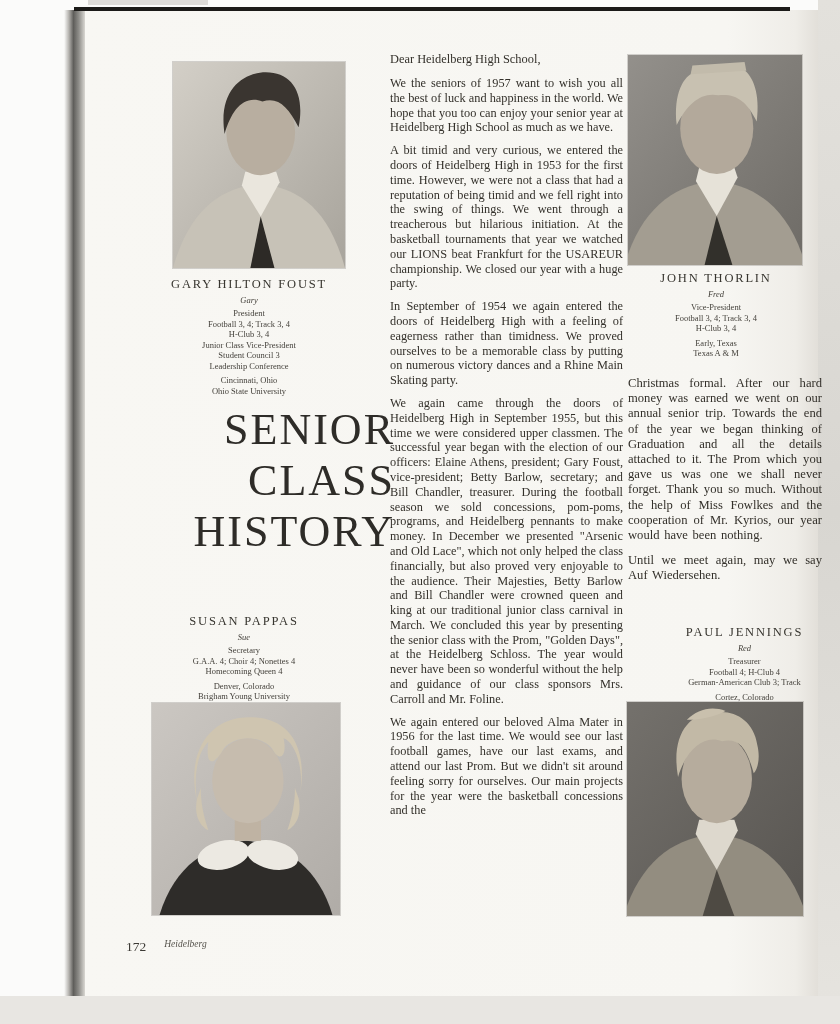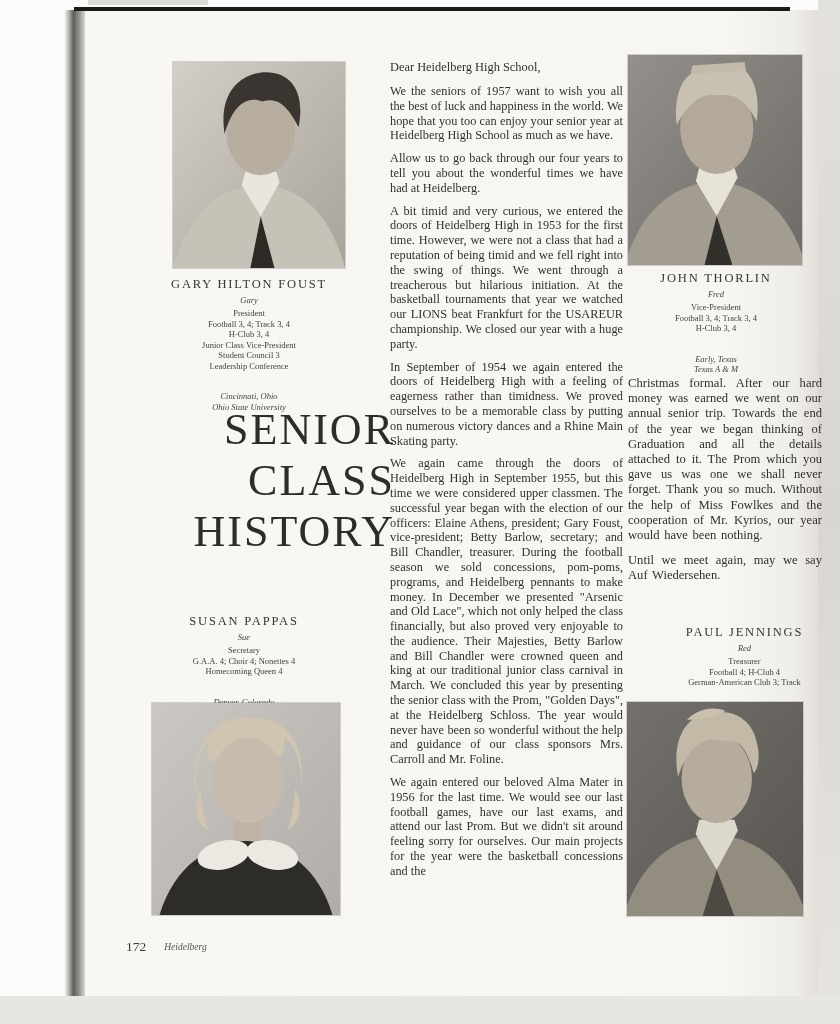--- a/index.html
+++ b/index.html
@@ -29,7 +29,7 @@
         font-size:44px;line-height:51px;letter-spacing:2px;color:#2e2c28;}
 
   .mid-col{position:absolute;left:390px;top:52px;width:233px;color:#33302a;}
-  .mid-col .salutation{font-size:12.4px;margin:8px 0 9px;}
+  .mid-col .salutation{font-size:12.4px;margin:0 0 9px;}
   .mid-col p{font-size:12.3px;line-height:14.8px;text-align:justify;margin:0 0 8px;}
 
   .right-text{position:absolute;left:628px;top:376px;width:194px;color:#33302a;}

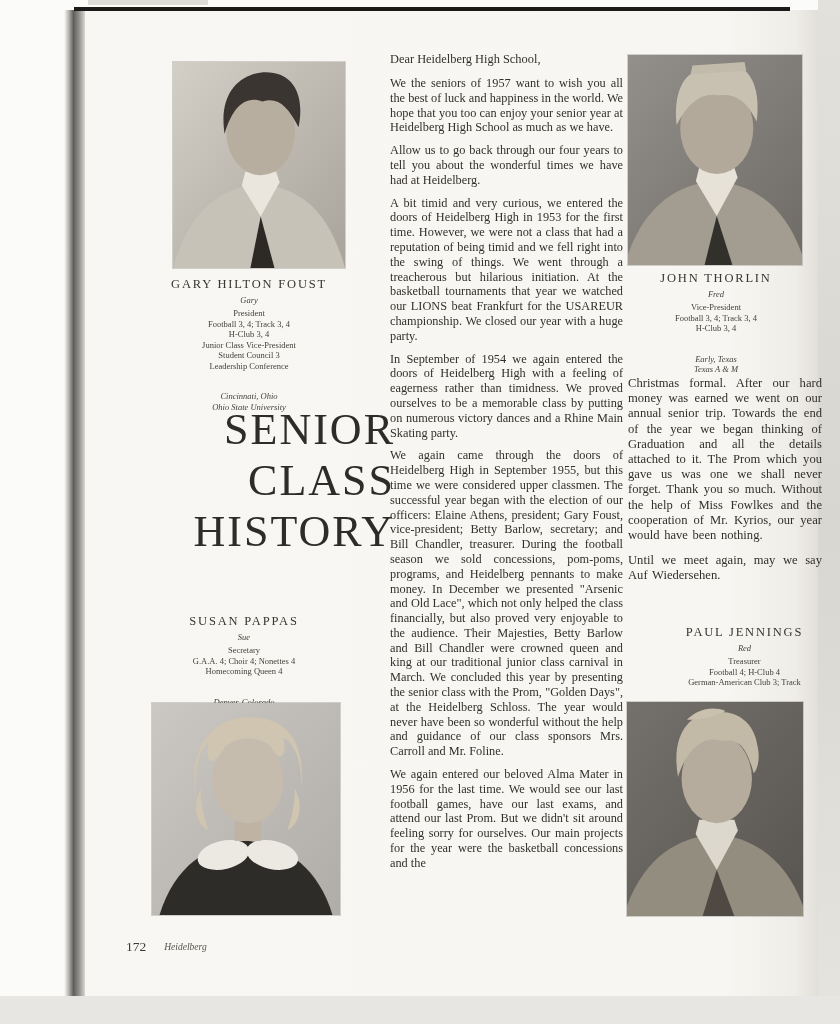--- a/index.html
+++ b/index.html
@@ -125,7 +125,6 @@
   <div class="mid-col">
     <div class="salutation">Dear Heidelberg High School,</div>
     <p>We the seniors of 1957 want to wish you all the best of luck and happiness in the world. We hope that you too can enjoy your senior year at Heidelberg High School as much as we have.</p>
-    <p>Allow us to go back through our four years to tell you about the wonderful times we have had at Heidelberg.</p>
     <p>A bit timid and very curious, we entered the doors of Heidelberg High in 1953 for the first time. However, we were not a class that had a reputation of being timid and we fell right into the swing of things. We went through a treacherous but hilarious initiation. At the basketball tournaments that year we watched our LIONS beat Frankfurt for the USAREUR championship. We closed our year with a huge party.</p>
     <p>In September of 1954 we again entered the doors of Heidelberg High with a feeling of eagerness rather than timidness. We proved ourselves to be a memorable class by putting on numerous victory dances and a Rhine Main Skating party.</p>
     <p>We again came through the doors of Heidelberg High in September 1955, but this time we were considered upper classmen. The successful year began with the election of our officers: Elaine Athens, president; Gary Foust, vice-president; Betty Barlow, secretary; and Bill Chandler, treasurer. During the football season we sold concessions, pom-poms, programs, and Heidelberg pennants to make money. In December we presented "Arsenic and Old Lace", which not only helped the class financially, but also proved very enjoyable to the audience. Their Majesties, Betty Barlow and Bill Chandler were crowned queen and king at our traditional junior class carnival in March. We concluded this year by presenting the senior class with the Prom, "Golden Days", at the Heidelberg Schloss. The year would never have been so wonderful without the help and guidance of our class sponsors Mrs. Carroll and Mr. Foline.</p>

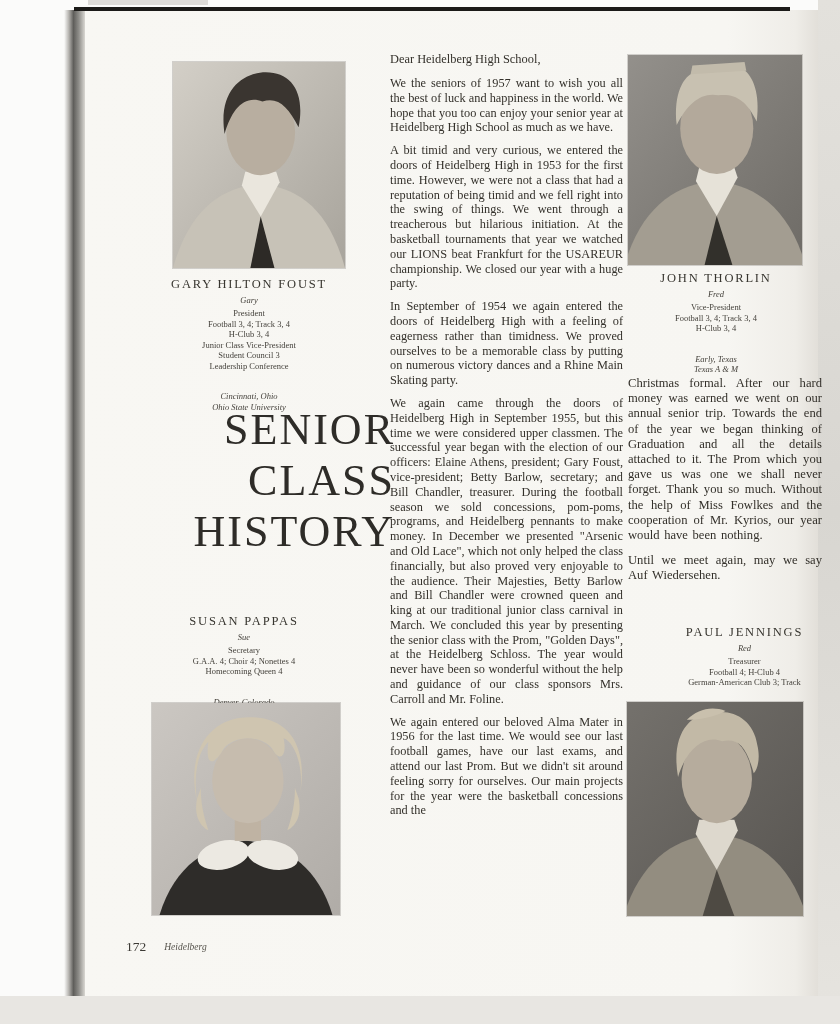--- a/index.html
+++ b/index.html
@@ -23,7 +23,7 @@
   .cap-name{font-size:12.5px;letter-spacing:1.8px;color:#37352f;margin-bottom:3px;white-space:nowrap;}
   .cap-nick{font-style:italic;font-size:8.5px;margin-bottom:3px;}
   .cap-line{font-size:8.5px;line-height:10.5px;}
-  .cap-origin{margin-top:20px;font-style:italic;font-size:8.5px;line-height:10.5px;}
+  .cap-origin{margin-top:4px;font-size:8.5px;line-height:10.5px;}
 
   .section-title{position:absolute;left:100px;top:404px;width:295px;text-align:right;
         font-size:44px;line-height:51px;letter-spacing:2px;color:#2e2c28;}

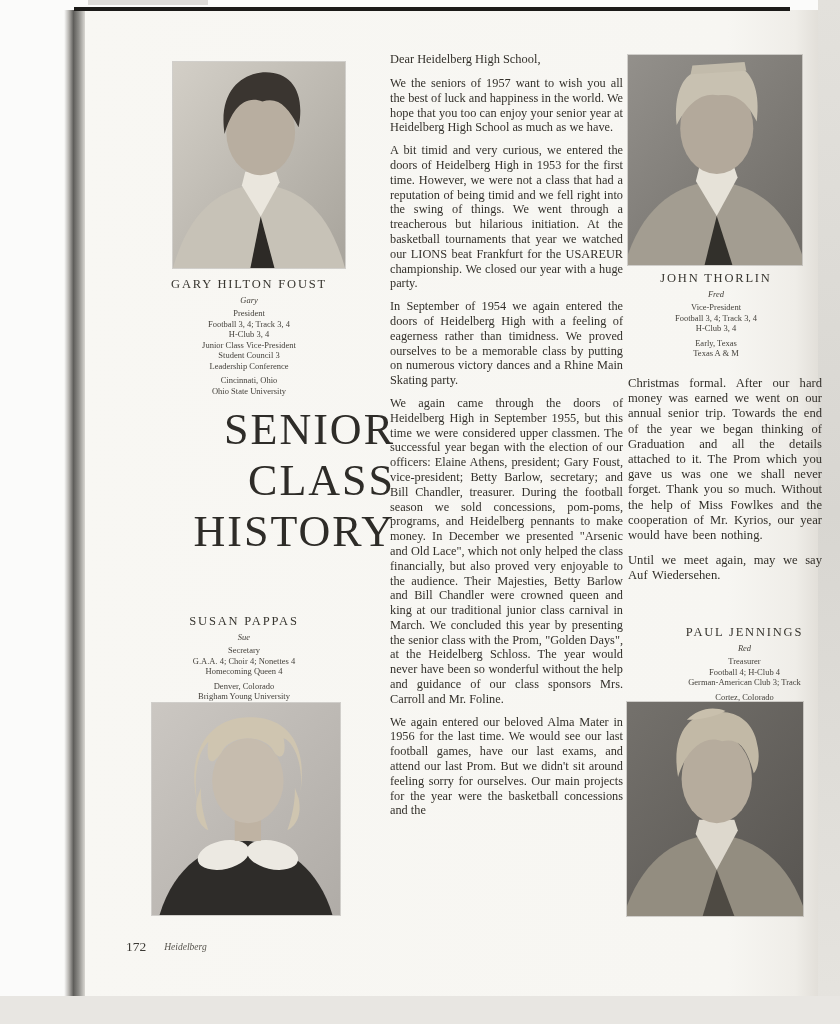--- a/index.html
+++ b/index.html
@@ -35,7 +35,7 @@
   .right-text{position:absolute;left:628px;top:376px;width:194px;color:#33302a;}
   .right-text p{font-size:12.6px;line-height:15.2px;text-align:justify;margin:0 0 10px;word-spacing:1.5px;}
 
-  .footer{position:absolute;left:126px;top:939px;display:flex;align-items:center;gap:18px;color:#3c3a35;}
+  .footer{position:absolute;left:126px;top:939px;display:flex;align-items:flex-start;gap:18px;color:#3c3a35;}
   .footer .pagenum{font-size:13.5px;}
   .footer .booktitle{font-style:italic;font-size:9.5px;color:#55524b;}
 </style>

